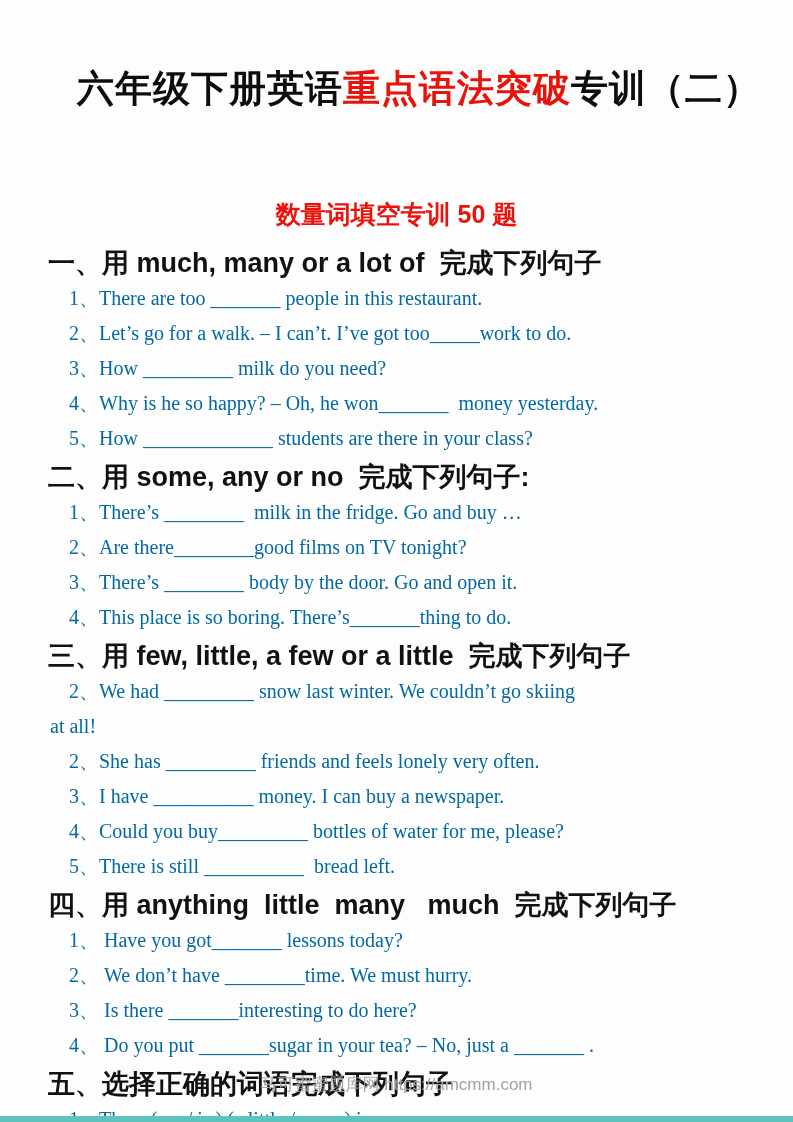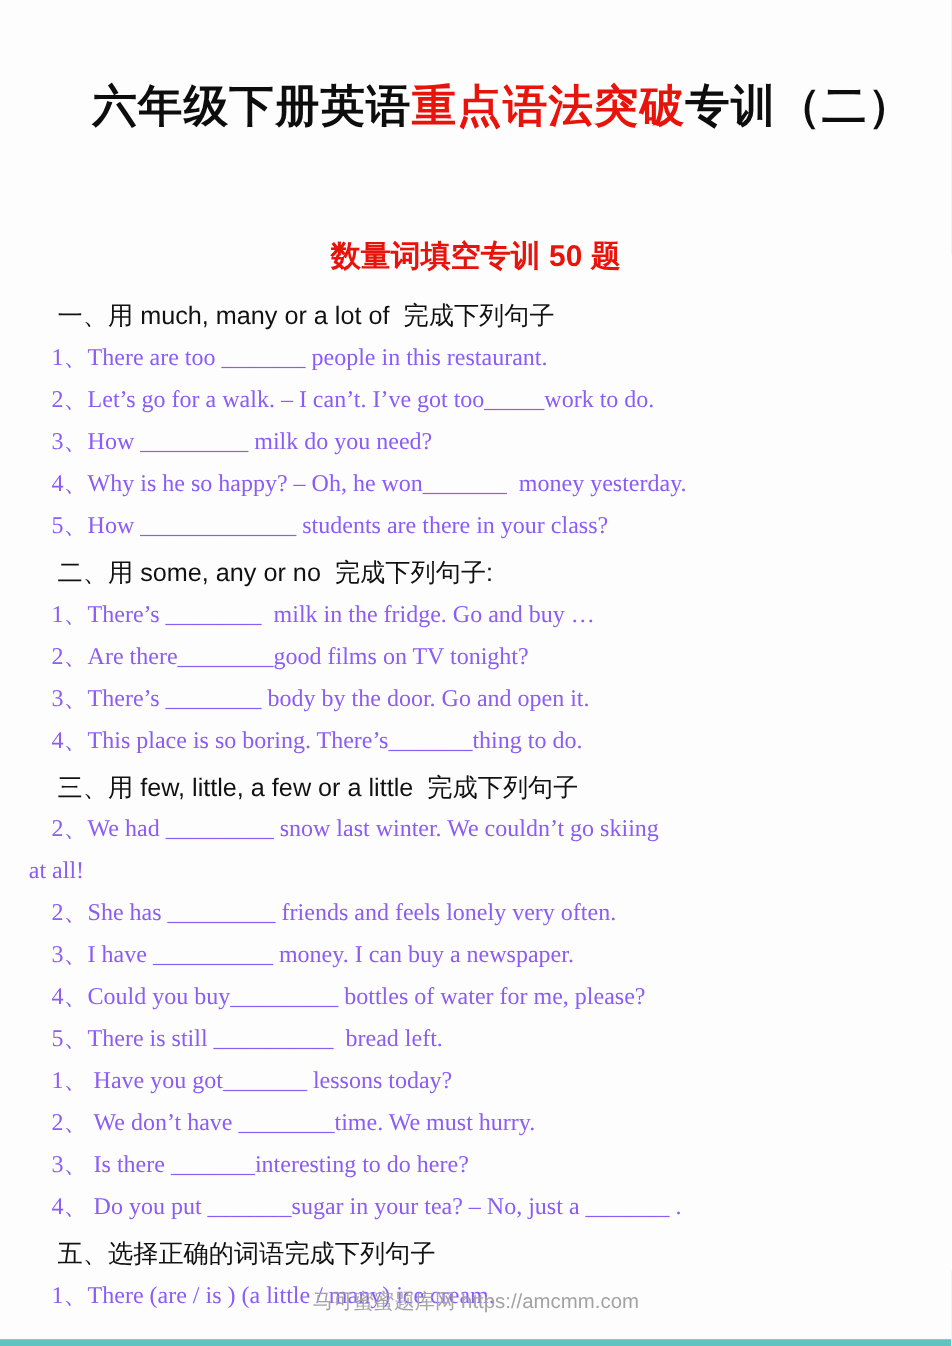--- a/index.html
+++ b/index.html
@@ -36,8 +36,8 @@
   .content { margin-top: 16px; }
   .section-header {
     margin: 4px 40px 0 48px;
-    font-weight: normal;
-    font-size: 21px;
+    font-weight: bold;
+    font-size: 27px;
     line-height: 35px;
     color: #111111;
     white-space: pre-wrap;

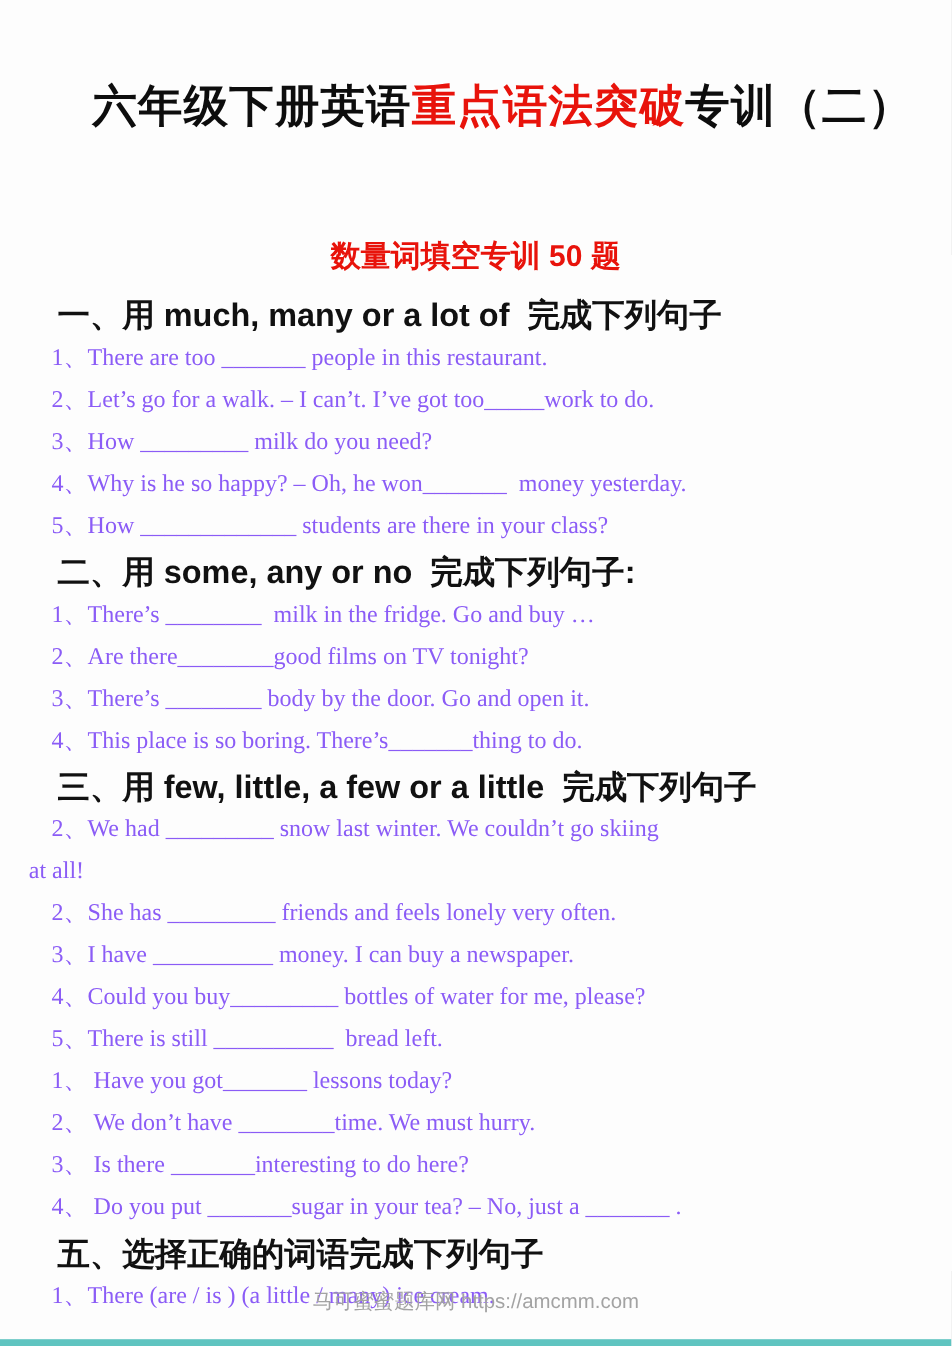--- a/index.html
+++ b/index.html
@@ -43,12 +43,12 @@
     white-space: pre-wrap;
   }
   .item {
-    margin: 0 40px 0 24px;
+    margin: 0 40px 0 50px;
     text-indent: 19px;
     font-family: "Liberation Serif", "DejaVu Serif", serif;
     font-size: 20px;
     line-height: 35px;
-    color: #8b5cf6;
+    color: #0369a1;
     white-space: pre-wrap;
   }
   .footer {

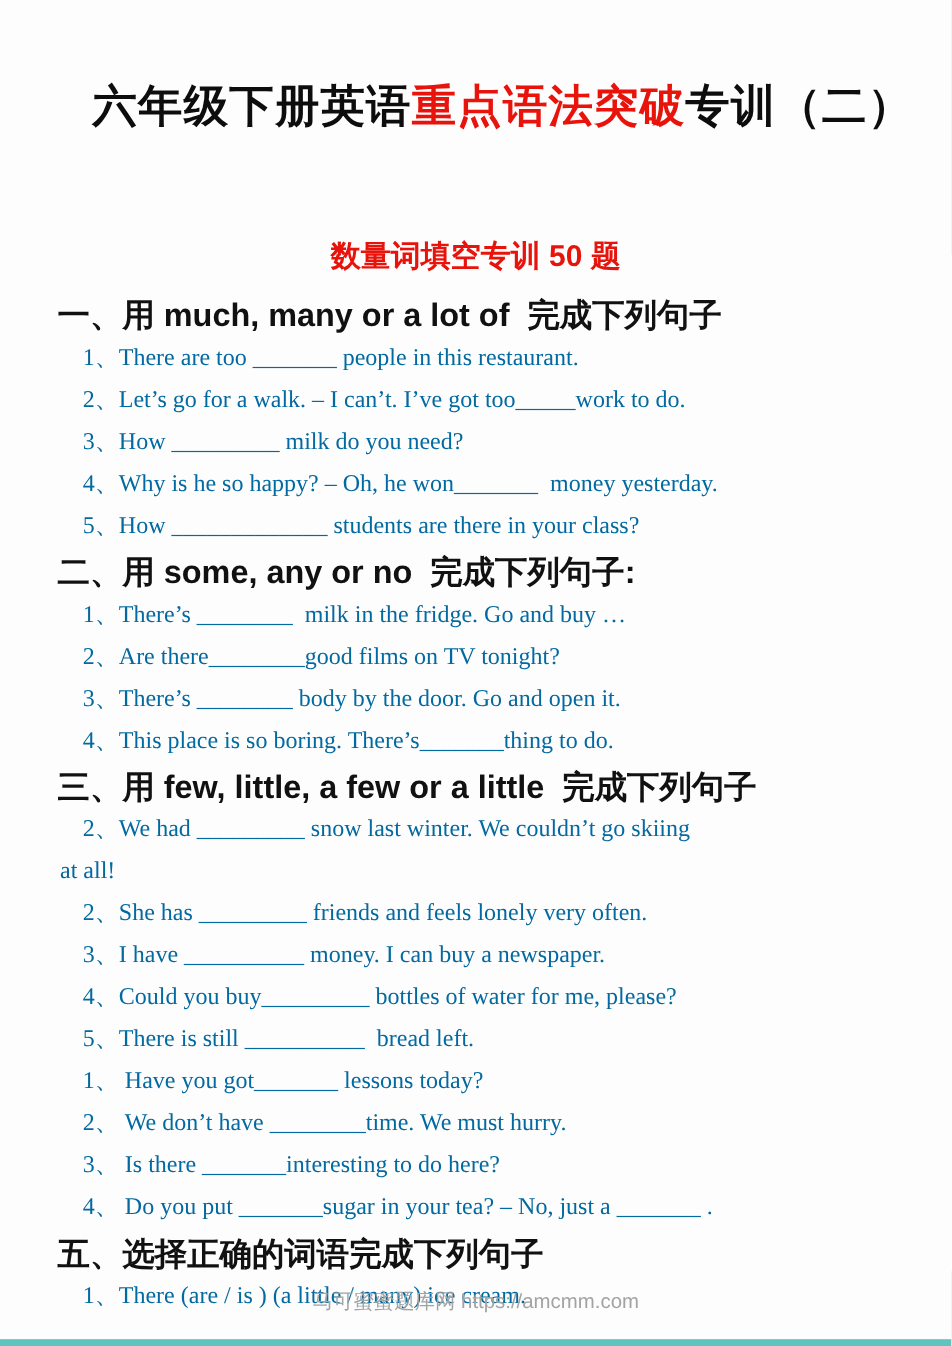--- a/index.html
+++ b/index.html
@@ -101,6 +101,7 @@
       <p class="item">3、I have __________ money. I can buy a newspaper.</p>
       <p class="item">4、Could you buy_________ bottles of water for me, please?</p>
       <p class="item">5、There is still __________  bread left.</p>
+      <div class="section-header">四、用 anything  little  many   much  完成下列句子</div>
       <p class="item">1、 Have you got_______ lessons today?</p>
       <p class="item">2、 We don’t have ________time. We must hurry.</p>
       <p class="item">3、 Is there _______interesting to do here?</p>

